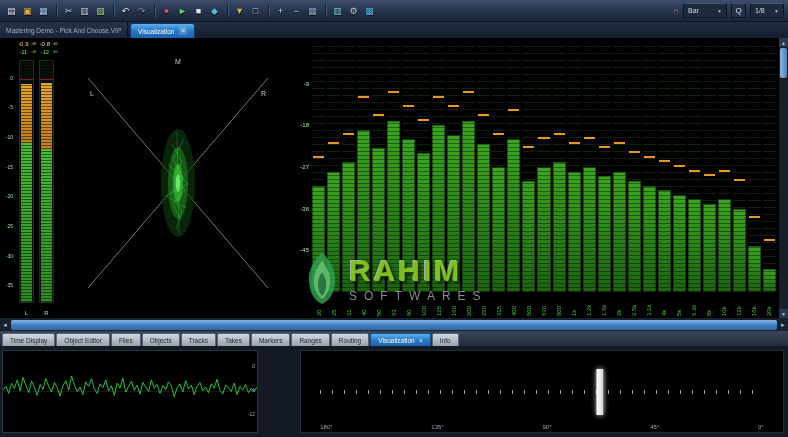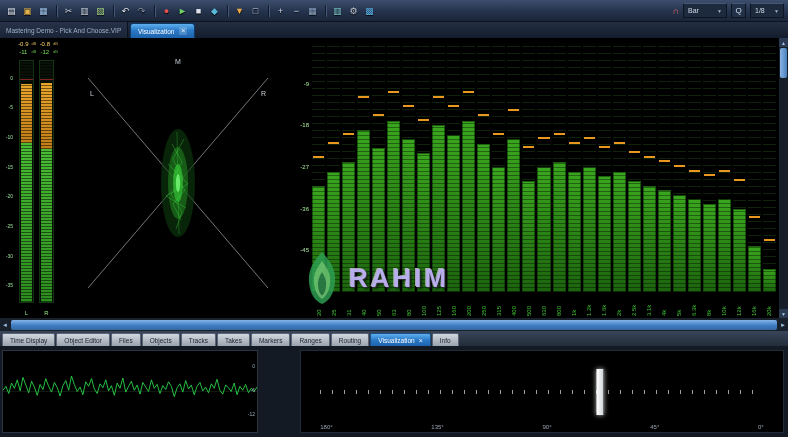--- a/index.html
+++ b/index.html
@@ -88,7 +88,7 @@
 
   
   .watermark{position:absolute;left:302px;top:212px;display:flex;align-items:center;gap:7px;opacity:.93;pointer-events:none}
-  .wm-title{font-size:26px;font-weight:bold;color:#c4b5fd;letter-spacing:3px;
+  .wm-title{font-size:30px;font-weight:bold;color:#84cc16;letter-spacing:3px;
         text-shadow:1px 1px 0 #2a2d30,2px 2px 3px rgba(0,0,0,.8),-1px -1px 0 #b8bcc0}
   .wm-sub{font-size:12px;color:#90979e;letter-spacing:7px;margin-top:1px;
         text-shadow:1px 1px 2px rgba(0,0,0,.8)}

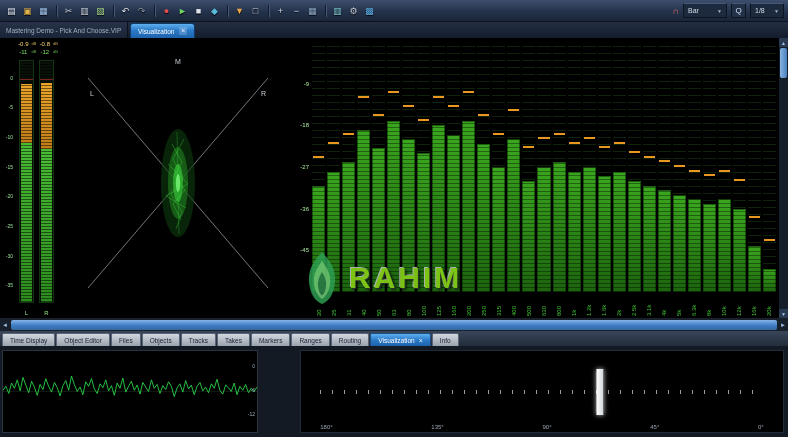--- a/index.html
+++ b/index.html
@@ -477,6 +477,7 @@
       </svg>
       <div>
         <div class="wm-title">RAHIM</div>
+        <div class="wm-sub">SOFTWARES</div>
       </div>
     </div>
 

